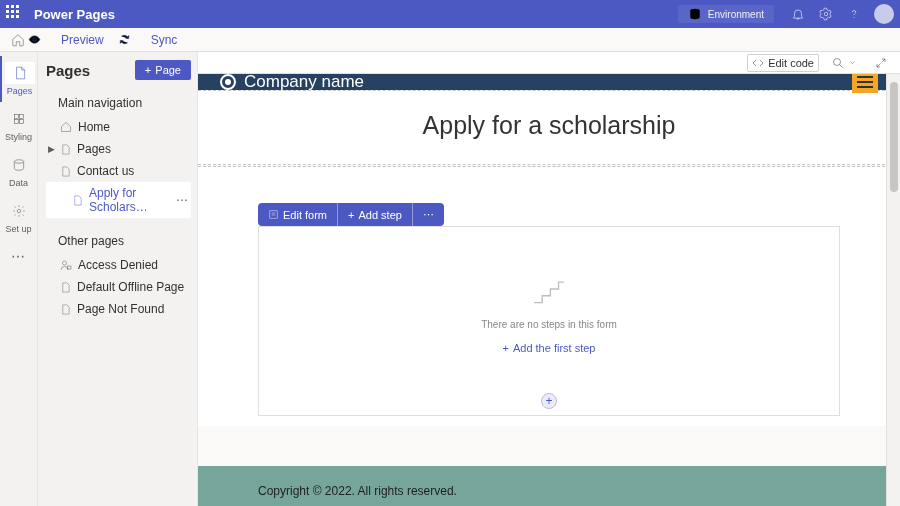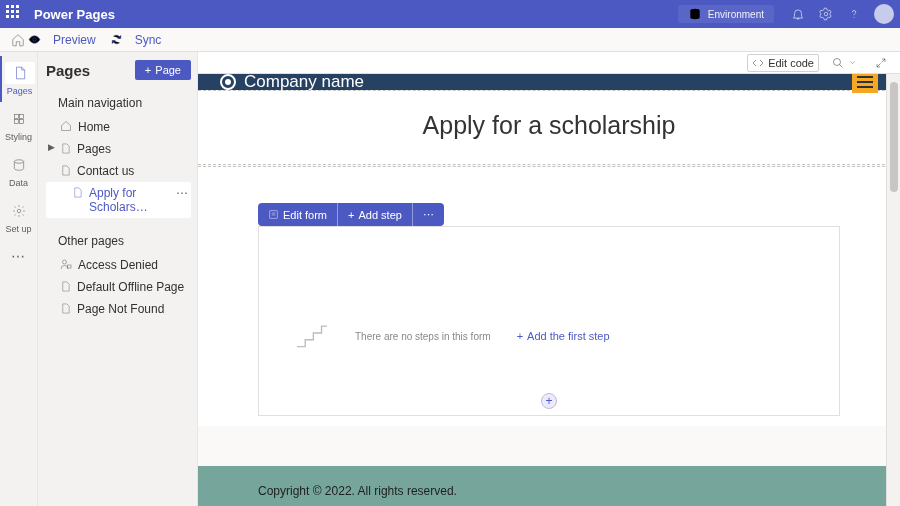--- a/index.html
+++ b/index.html
@@ -29,7 +29,7 @@
   .home-btn { display:flex; align-items:center; justify-content:center; width:20px; height:20px; cursor:pointer; }
   .cmdbar-center { flex: 1; display: flex; justify-content: center; align-items: center; gap: 6px; color: #605e5c; font-size: 12px; }
   .cmdbar-right { display: flex; gap: 14px; align-items: center; color: #4d59c3; }
-  .cmd-link { display: flex; gap: 12px; align-items: flex-start; cursor: pointer; font-size: 12px; }
+  .cmd-link { display: flex; gap: 20px; align-items: flex-start; cursor: pointer; font-size: 12px; }
   .cmd-link svg { stroke: currentColor; }
 
   

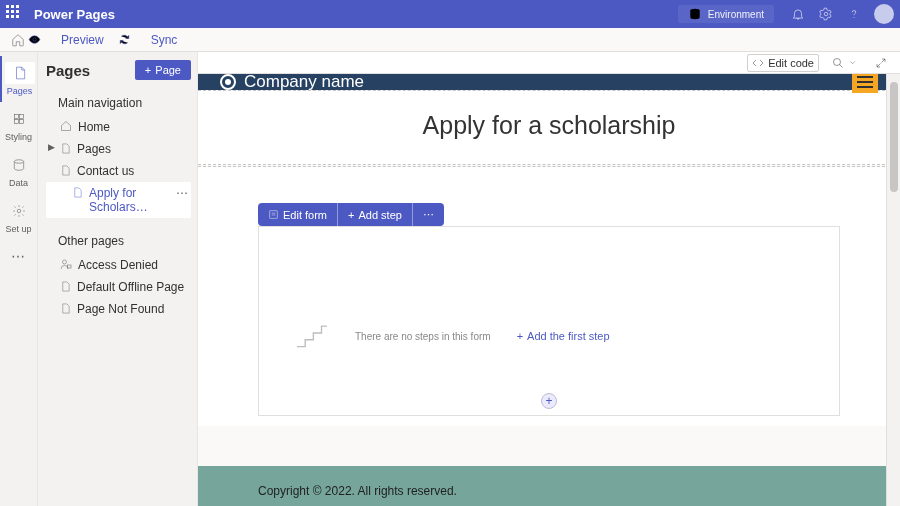--- a/index.html
+++ b/index.html
@@ -51,7 +51,7 @@
   .btn-primary { background: #4d59c3; color: #fff; border: none; padding: 4px 10px; font-size: 11px; border-radius: 2px; display: flex; align-items: center; gap: 4px; cursor: pointer; }
   .section-label { font-size: 12px; font-weight: 400; margin: 2px 0 6px 12px; color:#323130; }
   .tree ul { list-style: none; }
-  .tree li { display: flex; gap: 6px; padding: 4px 2px 4px 14px; font-size: 12px; color: #323130; cursor: pointer; border-radius: 2px; position:relative; }
+  .tree li { display: flex; align-items: center; gap: 6px; padding: 4px 2px 4px 14px; font-size: 12px; color: #323130; cursor: pointer; border-radius: 2px; position:relative; }
   .tree li .caret { position:absolute; left:2px; font-size:9px; color:#605e5c; }
   .tree li.selected { background: #fff; color: #4d59c3; padding-left: 26px; }
   .tree li.selected .file-ico path { stroke:#4d59c3; }

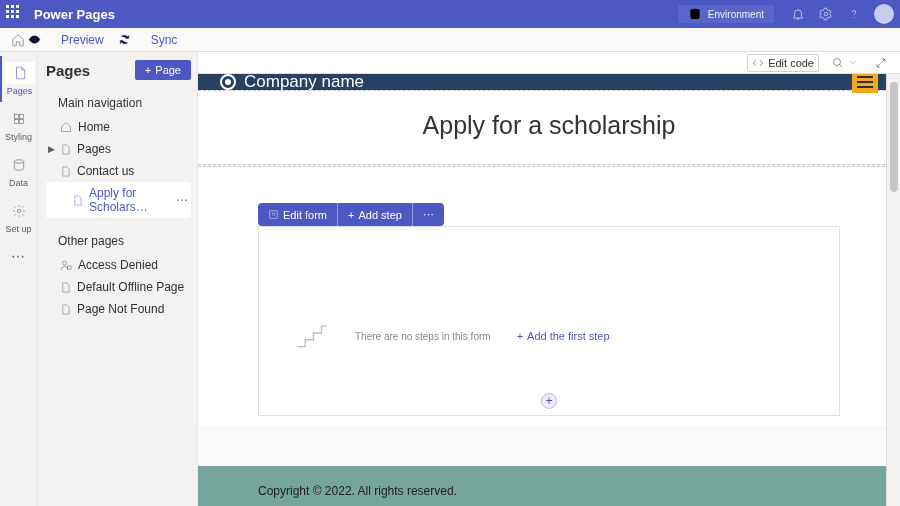--- a/index.html
+++ b/index.html
@@ -83,7 +83,7 @@
   .ft-btn { display:flex; align-items:center; gap:4px; padding:5px 10px; border-right:1px solid rgba(255,255,255,.4); cursor:pointer; }
   .ft-btn:last-child { border-right:none; }
   .ft-btn svg { stroke:#fff; fill:none; }
-  .form-card { border:1px solid #e1dfdd; margin-top:0; padding:50px 36px 20px; display:flex; align-items:center; gap:26px; min-height:190px; position:relative; }
+  .form-card { border:1px solid #e1dfdd; margin-top:0; padding:50px 16px 20px; display:flex; flex-direction:column; align-items:center; gap:12px; min-height:190px; position:relative; }
   .steps-ico { margin-bottom:2px; }
   .empty-msg { font-size:10px; color:#8a8886; }
   .add-step-link { font-size:11px; color:#4d59c3; display:flex; gap:4px; align-items:center; cursor:pointer; }

